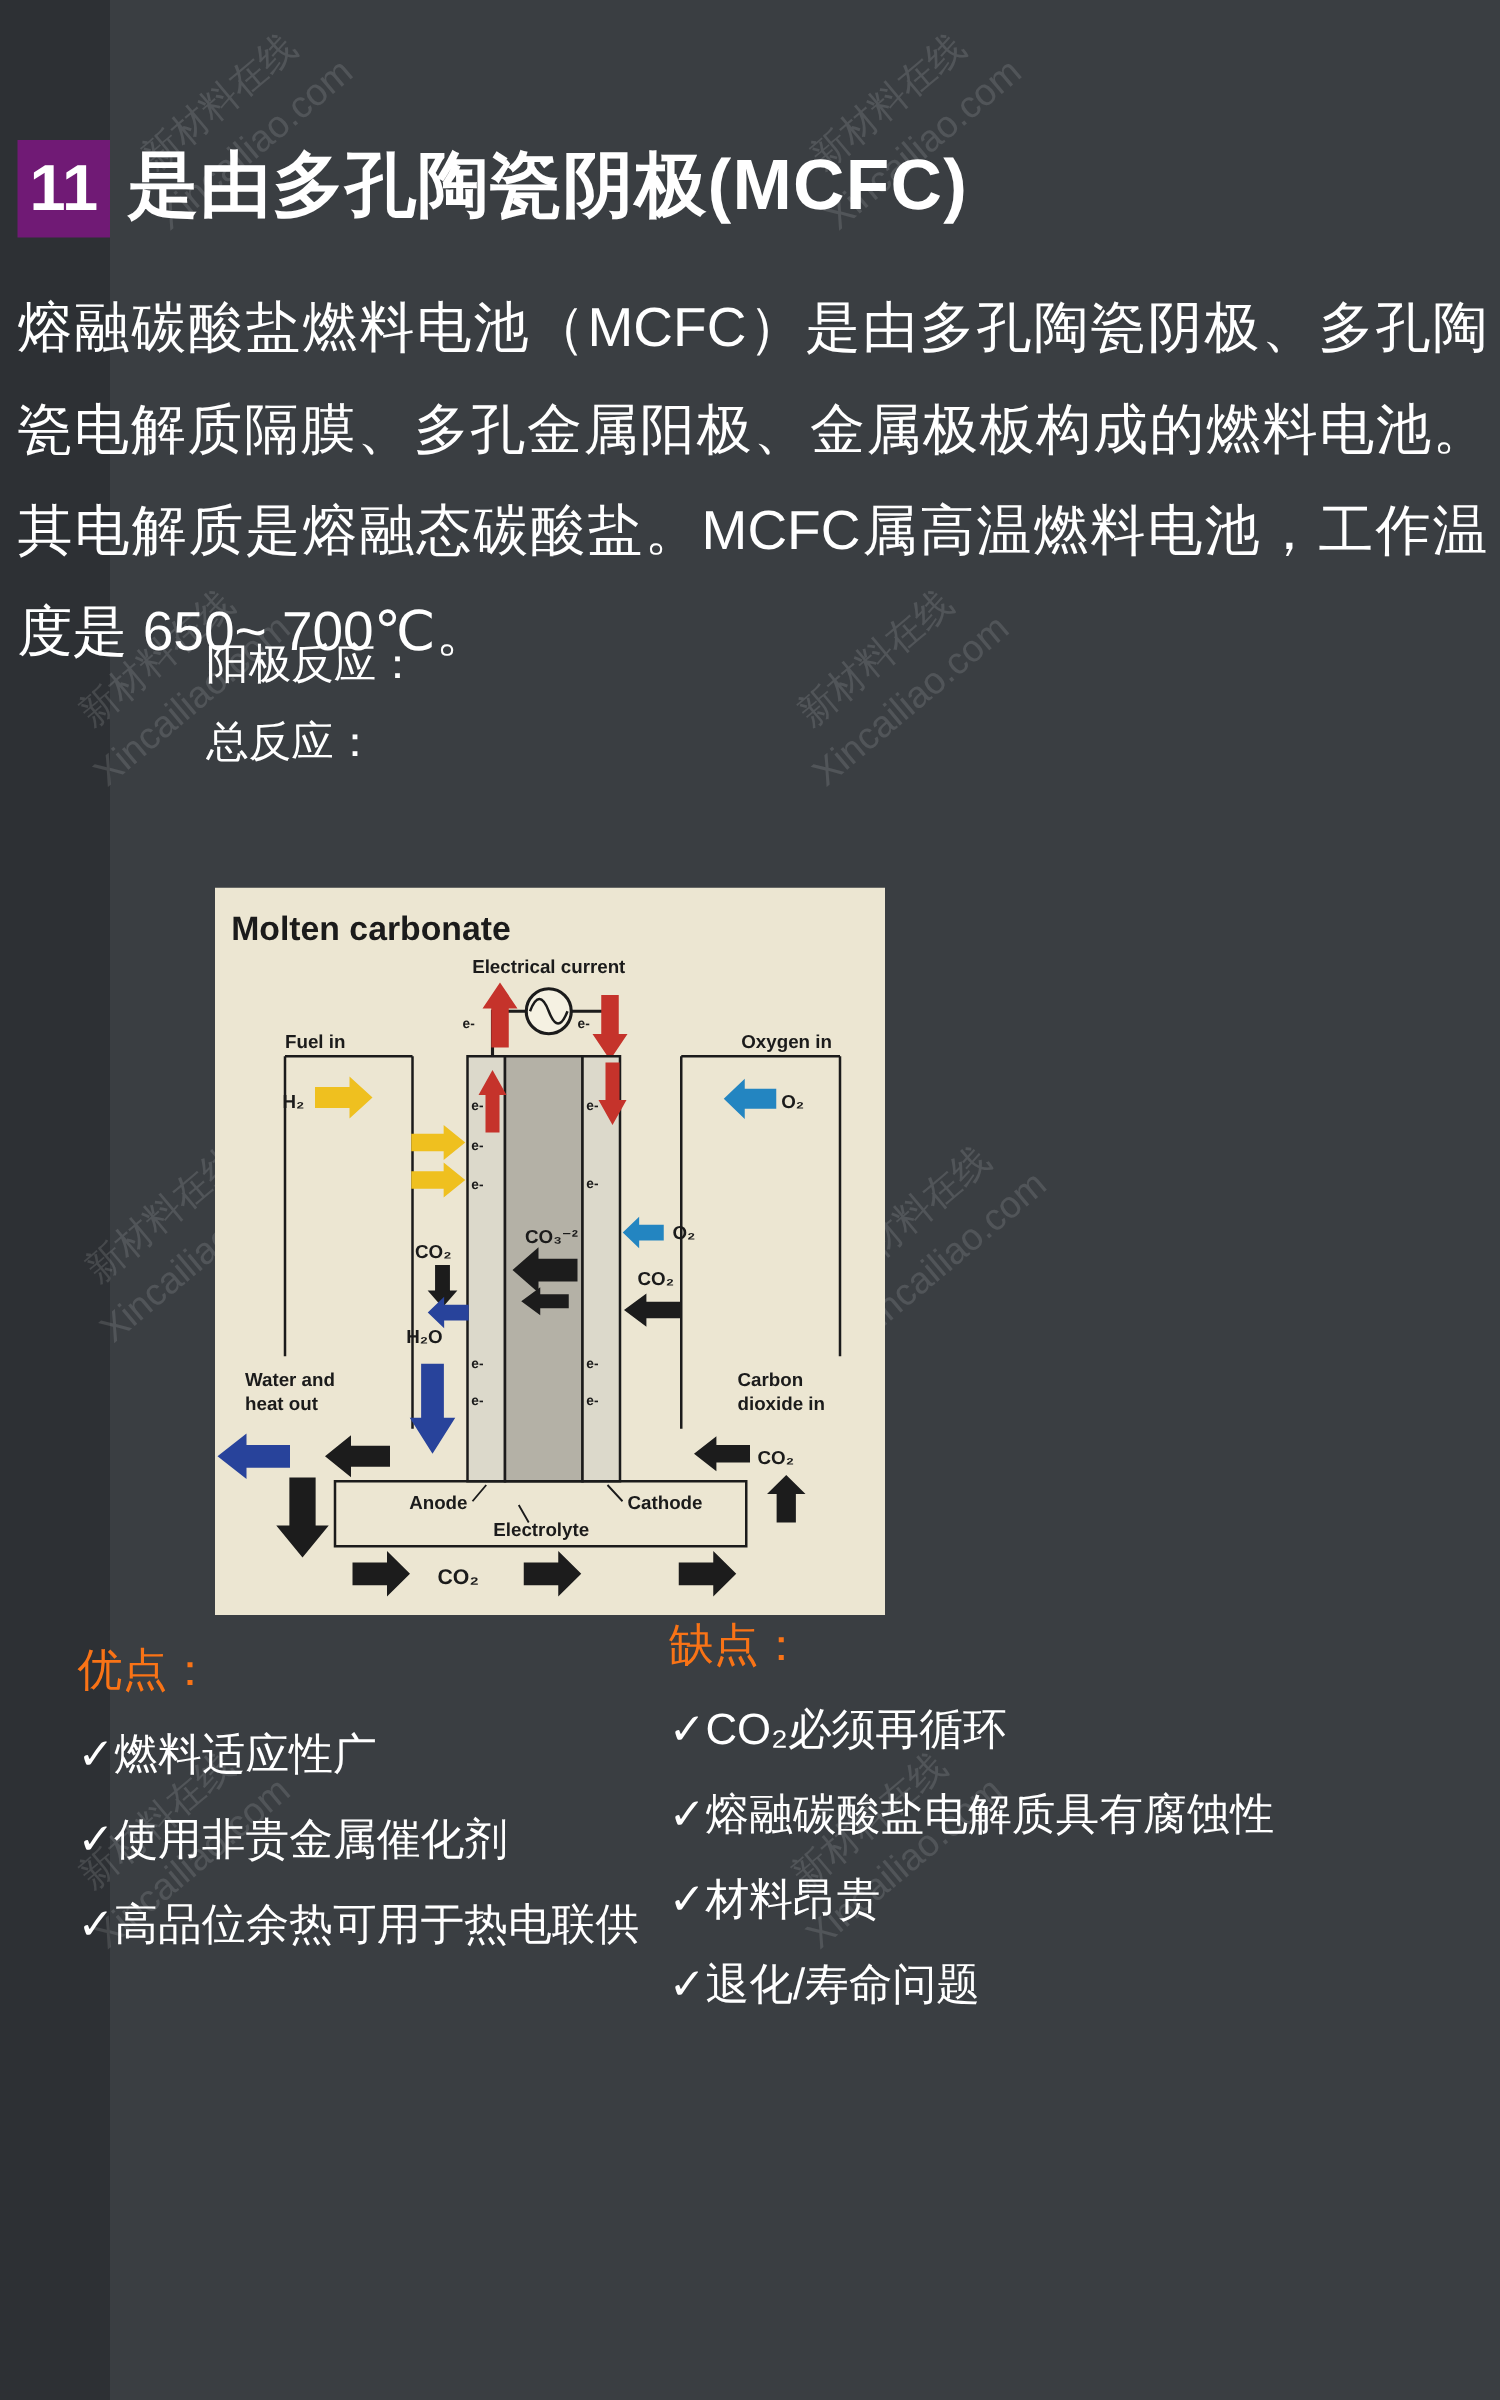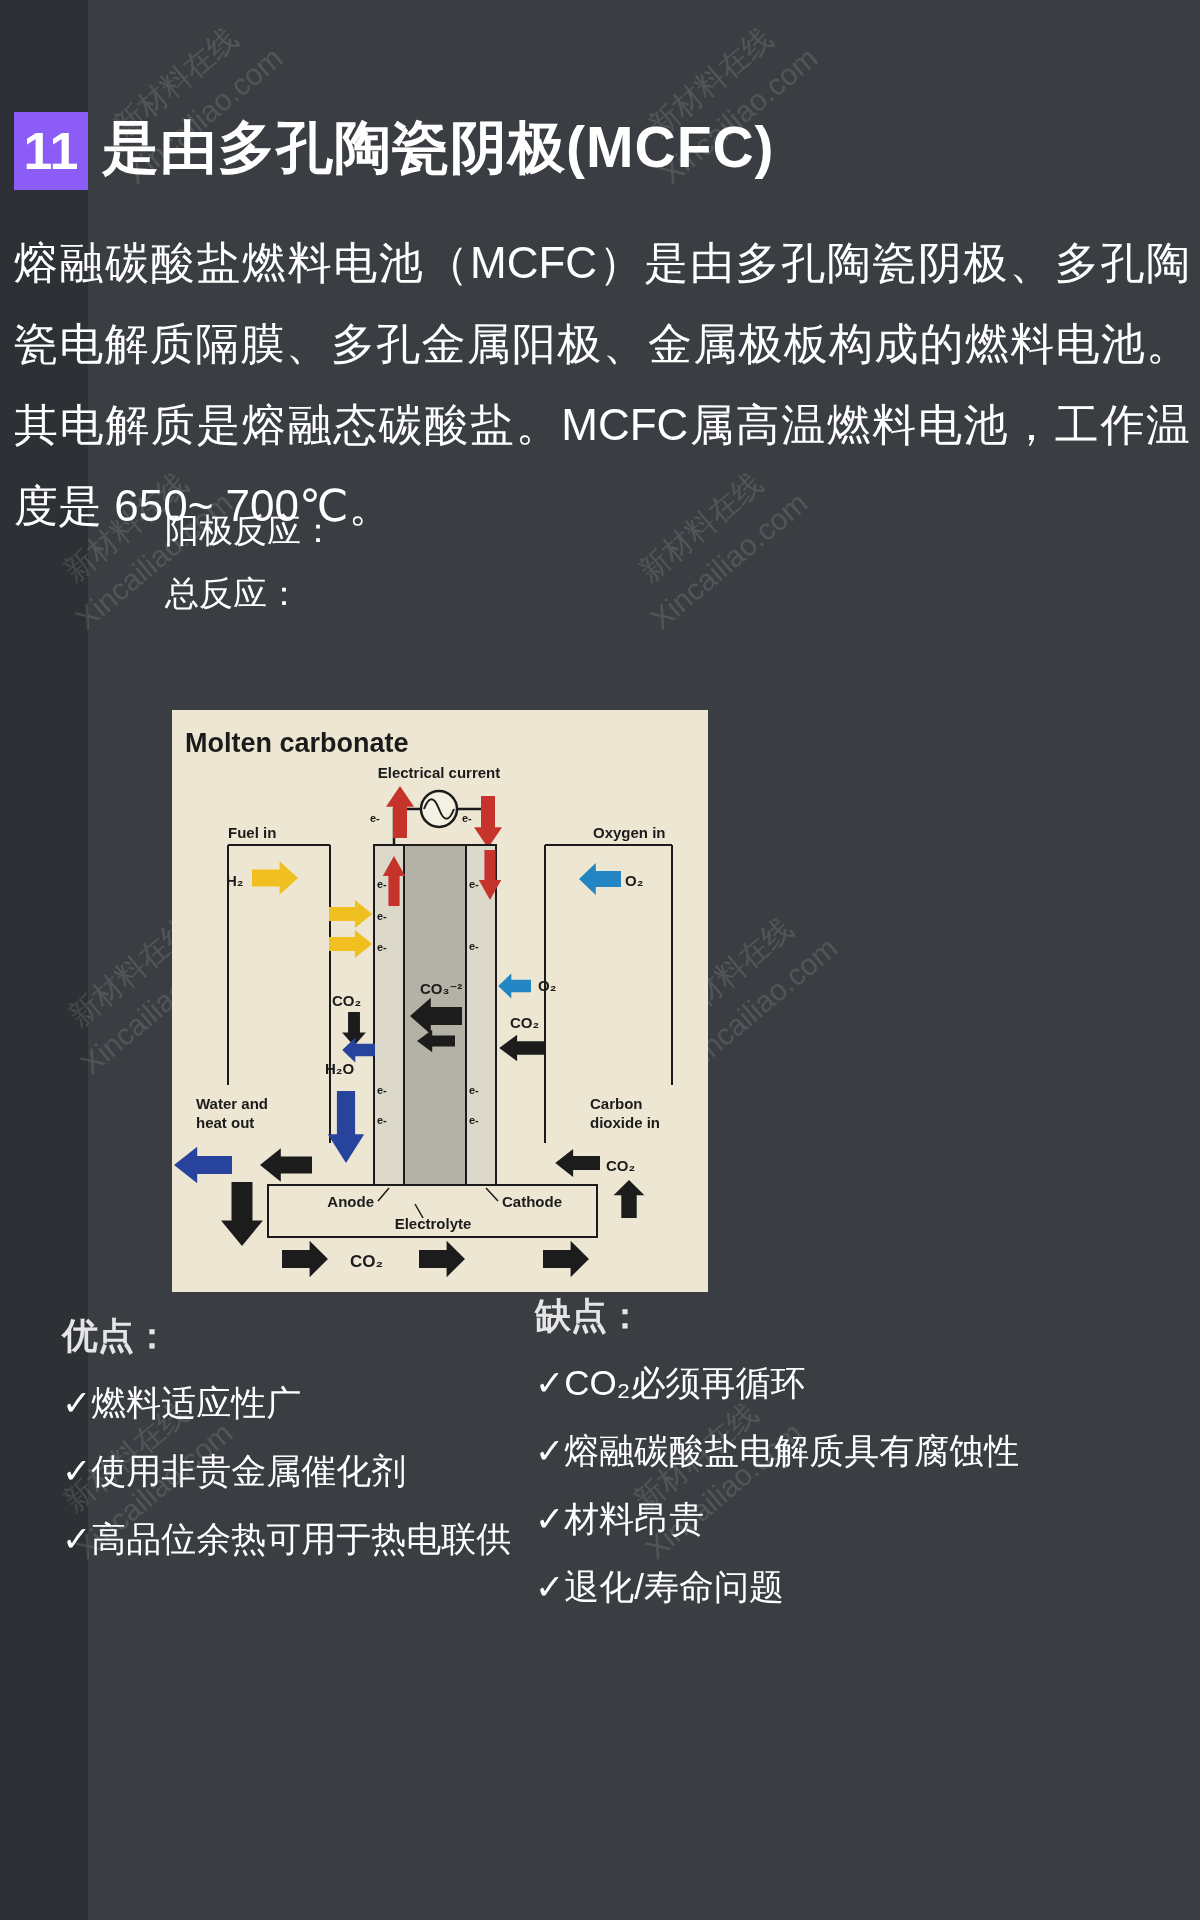--- a/index.html
+++ b/index.html
@@ -10,7 +10,7 @@
   }
   .left-strip{position:absolute;left:0;top:0;width:88px;height:1920px;background:#2d3034;}
   .badge{
-    position:absolute;left:14px;top:112px;width:74px;height:78px;background:#8b5cf6;
+    position:absolute;left:14px;top:112px;width:74px;height:78px;background:#701a75;
     color:#fff;font-size:52px;font-weight:bold;display:flex;align-items:center;justify-content:center;
   }
   .title{position:absolute;left:102px;top:110px;font-size:57px;font-weight:bold;color:#ffffff;letter-spacing:1px;white-space:nowrap;}

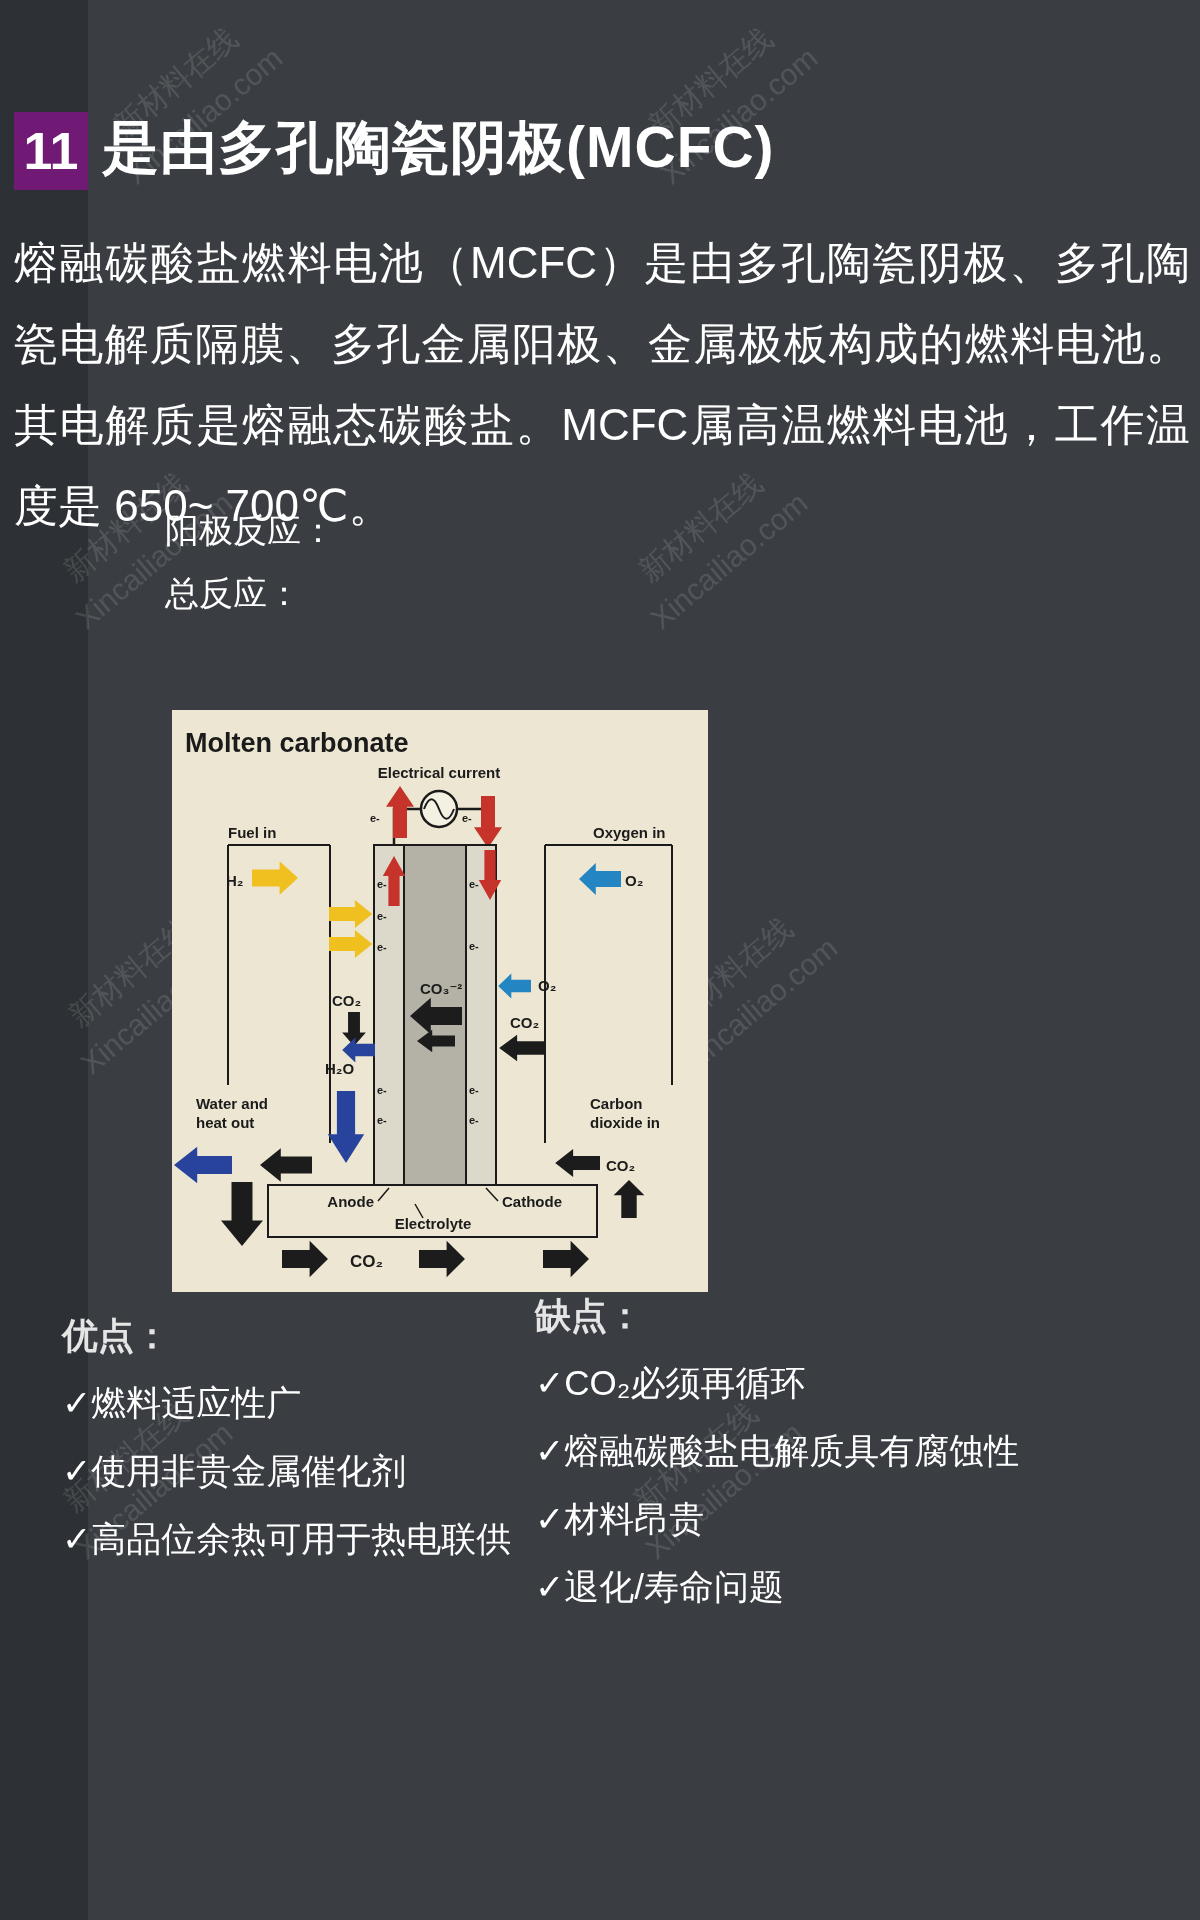--- a/index.html
+++ b/index.html
@@ -27,7 +27,7 @@
   .s11{font-size:11px;}
   .adv{position:absolute;left:62px;top:1312px;}
   .dis{position:absolute;left:535px;top:1292px;}
-  .list-heading{font-size:36px;font-weight:bold;color:#e5e5e5;margin-bottom:19px;}
+  .list-heading{font-size:36px;font-weight:normal;color:#f97316;margin-bottom:19px;}
   .list-item{font-size:35px;color:#ffffff;margin-bottom:21px;white-space:nowrap;}
   .wm{
     position:absolute;color:rgba(255,255,255,0.12);font-size:30px;line-height:44px;

